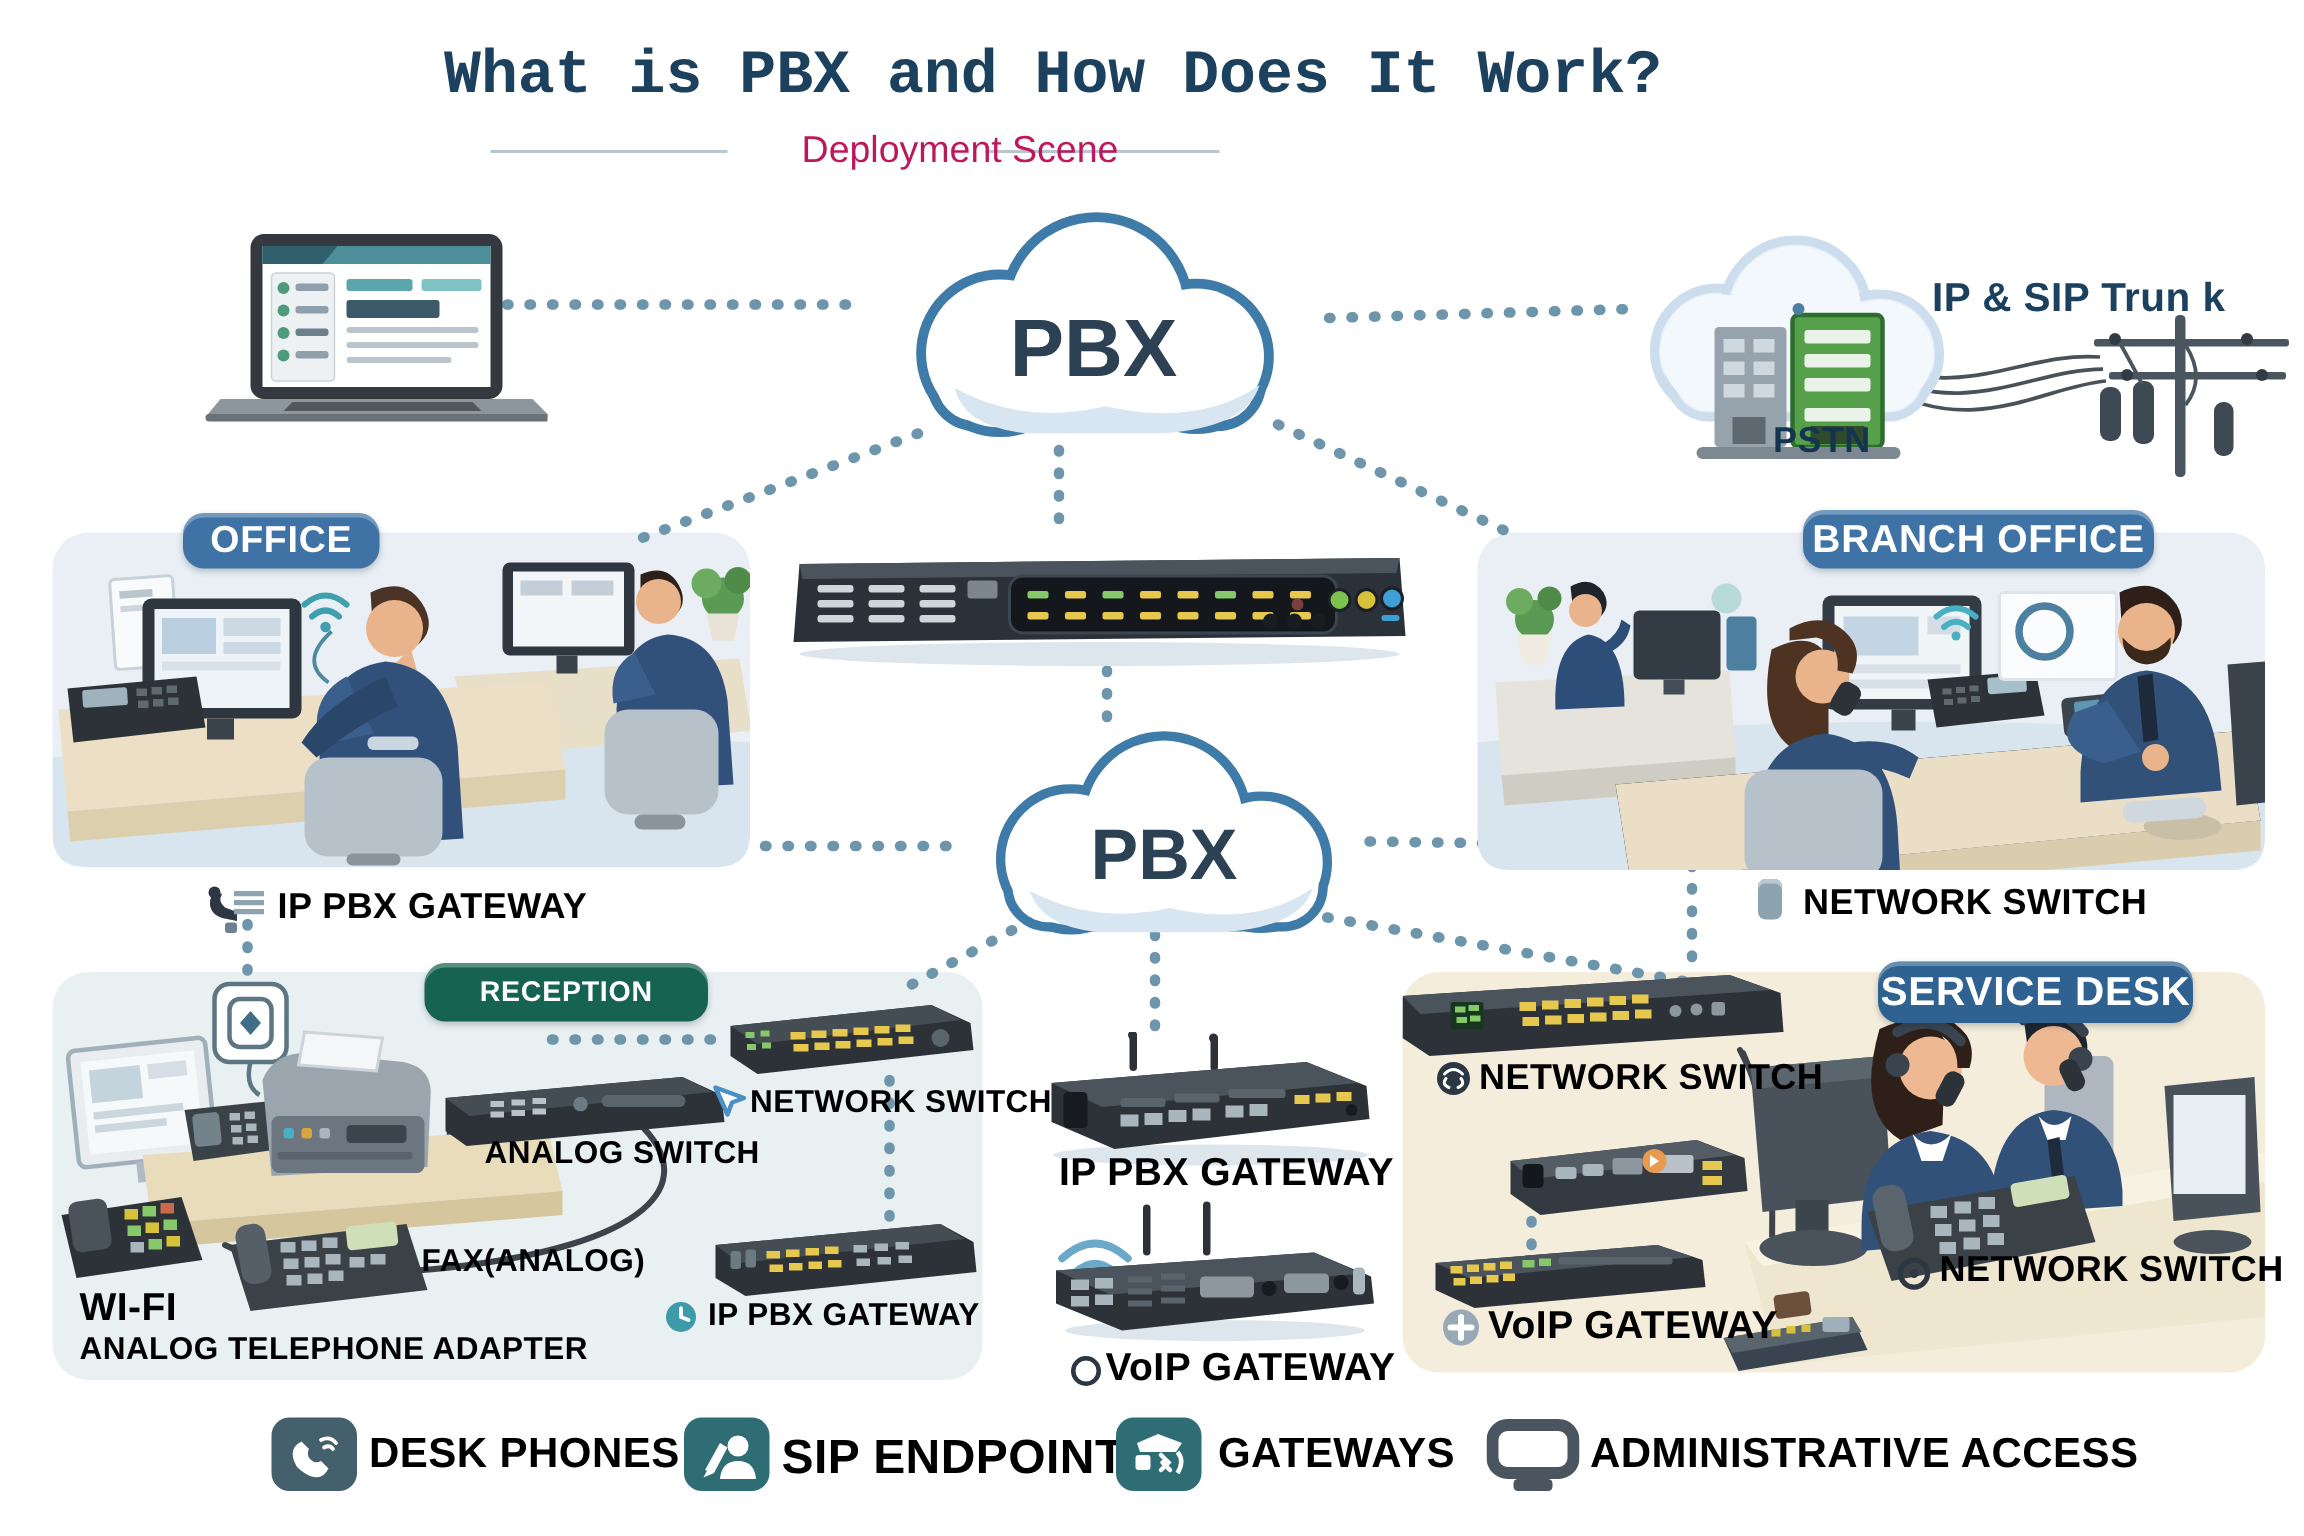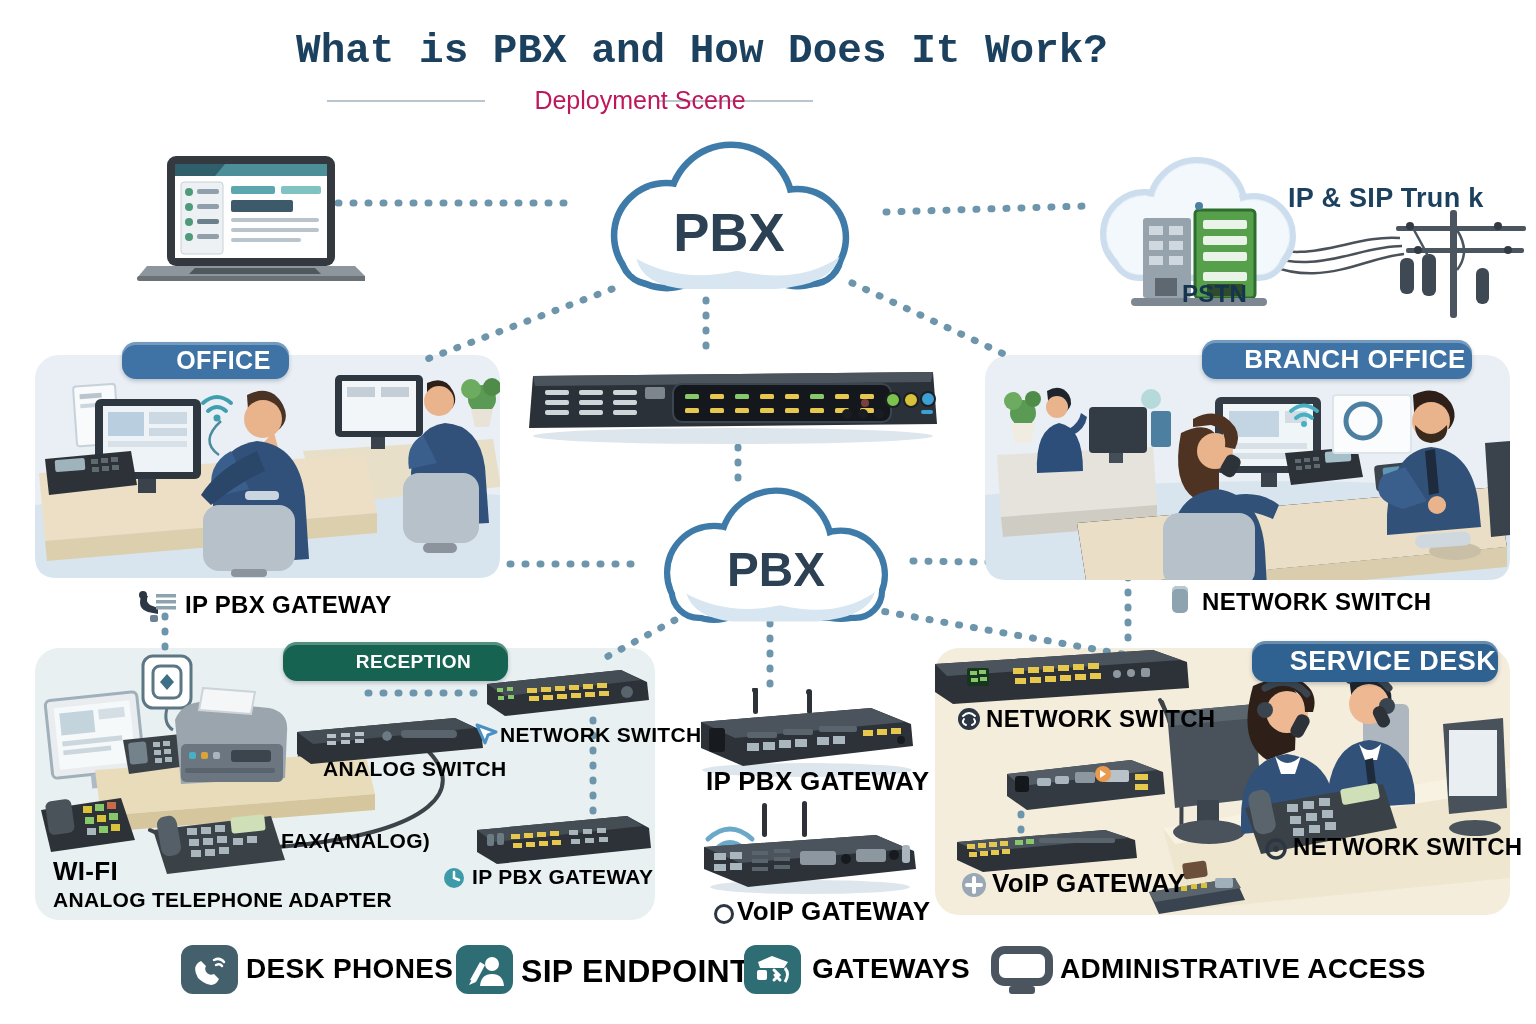--- a/index.html
+++ b/index.html
@@ -11,7 +11,7 @@
   .label.big{font-size:26px;}
   .badge{display:flex;align-items:center;justify-content:center;color:#fff;font-weight:bold;
          border-radius:14px;letter-spacing:.5px;
-         box-shadow:inset 0 3px 0 rgba(255,255,255,.28), 0 2px 4px rgba(20,40,60,.25);padding-left:36px;}
+         box-shadow:inset 0 3px 0 rgba(255,255,255,.28), 0 2px 4px rgba(20,40,60,.25);}
   .badge.blue{background:#3f73a6;}
   .badge.green{background:#156350;}
   .badge.sblue{background:#2f6191;margin-left:23px;}

